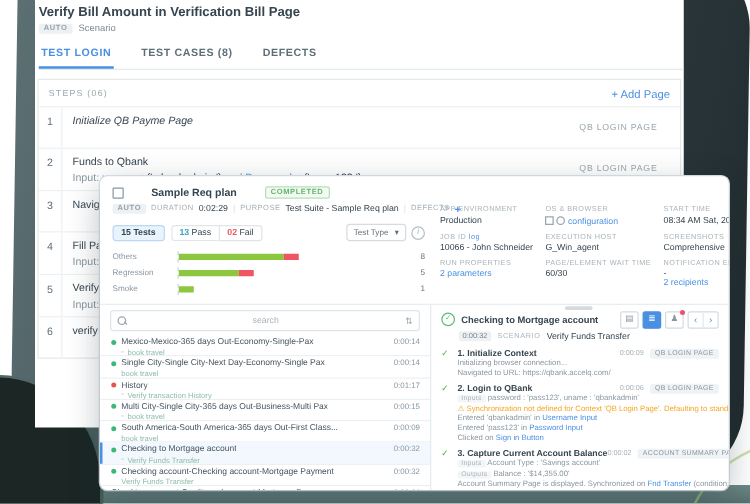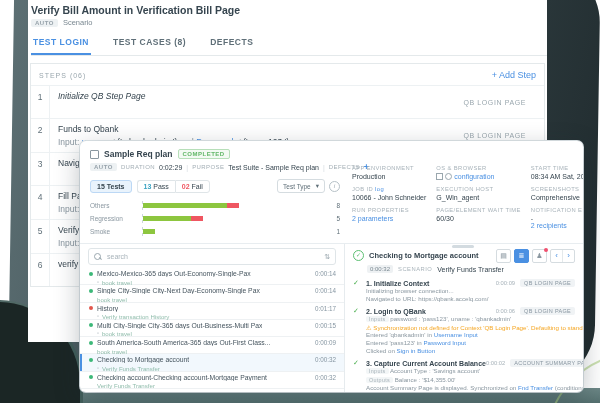--- a/index.html
+++ b/index.html
@@ -167,7 +167,7 @@
     <div class="bw-card">
       <div class="bw-card-head">
         <span class="bw-steps-label">STEPS  (06)</span>
-        <span class="bw-addstep">+ Add Step</span>
+        <span class="bw-addstep">+ Add Page</span>
       </div>
       <div id="bw-rows">
           <div class="bw-row">

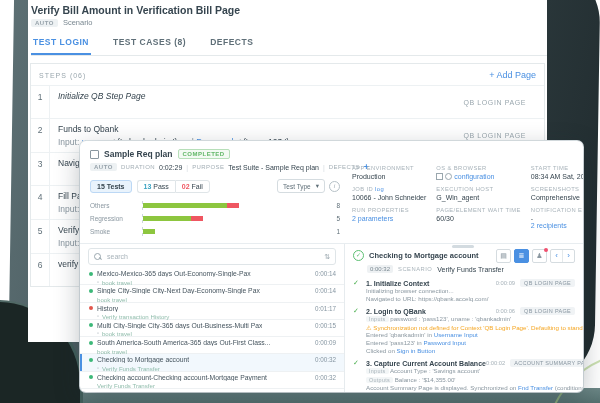--- a/index.html
+++ b/index.html
@@ -173,7 +173,7 @@
           <div class="bw-row">
             <div class="bw-num">1</div>
             <div class="bw-body">
-              <div class="bw-l1 it">Initialize QB Step Page</div>
+              <div class="bw-l1 it">Initialize QB Payme Page</div>
             </div>
             <div class="bw-badge">QB LOGIN PAGE</div>
           </div>

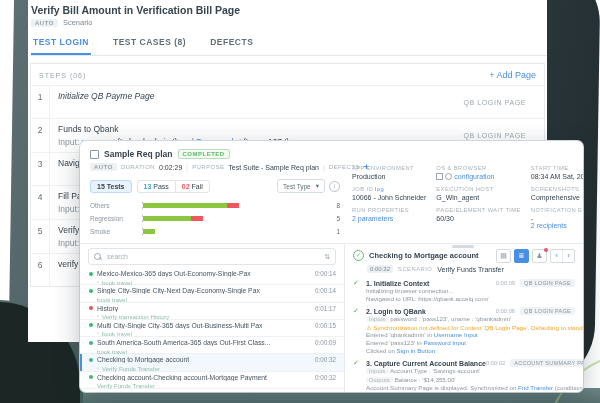--- a/index.html
+++ b/index.html
@@ -46,7 +46,7 @@
   .fg{position:absolute;left:80px;top:141px;width:503px;height:251px;background:#fff;z-index:6;
     border-radius:6px;box-shadow:0 8px 26px rgba(25,40,50,.30),0 0 0 1px #e0e7ea;overflow:hidden;}
   .fg-head{position:relative;padding:8px 10px 0;}
-  .fg-t-row{display:flex;align-items:center;gap:5px;}
+  .fg-t-row{display:flex;align-items:center;gap:22px;}
   .win-ic{width:7px;height:7px;border:1px solid #8a97a0;border-radius:1px;flex:none;}
   .fg-title{font-size:8.5px;font-weight:bold;color:#36454f;}
   .chip-completed{font-size:6px;font-weight:bold;letter-spacing:.5px;color:#61b767;

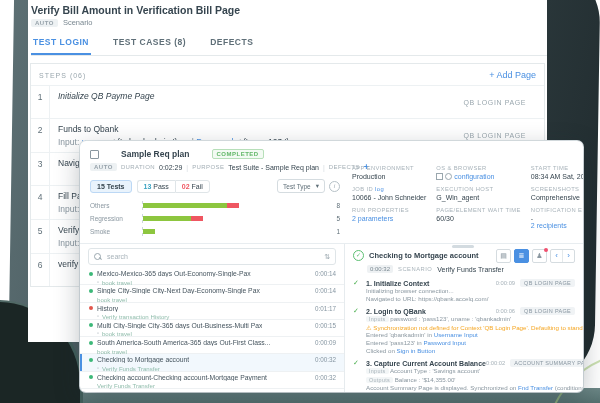--- a/index.html
+++ b/index.html
@@ -96,7 +96,7 @@
   .lens::after{content:"";position:absolute;left:4px;top:4px;width:3px;height:1px;background:#9aa7ae;
     transform:rotate(45deg);}
   .search-input{flex:1;border:none;outline:none;font-size:7px;color:#36454f;background:transparent;
-    font-family:inherit;}
+    font-family:inherit;text-align:center;}
   .search-input::placeholder{color:#a8b3ba;}
   .sort-ic{font-size:7px;color:#9aa7ae;cursor:pointer;}
   .t-item{height:17.3px;box-sizing:border-box;padding:2px 8px 0 9px;border-bottom:1px solid #eef1f3;

